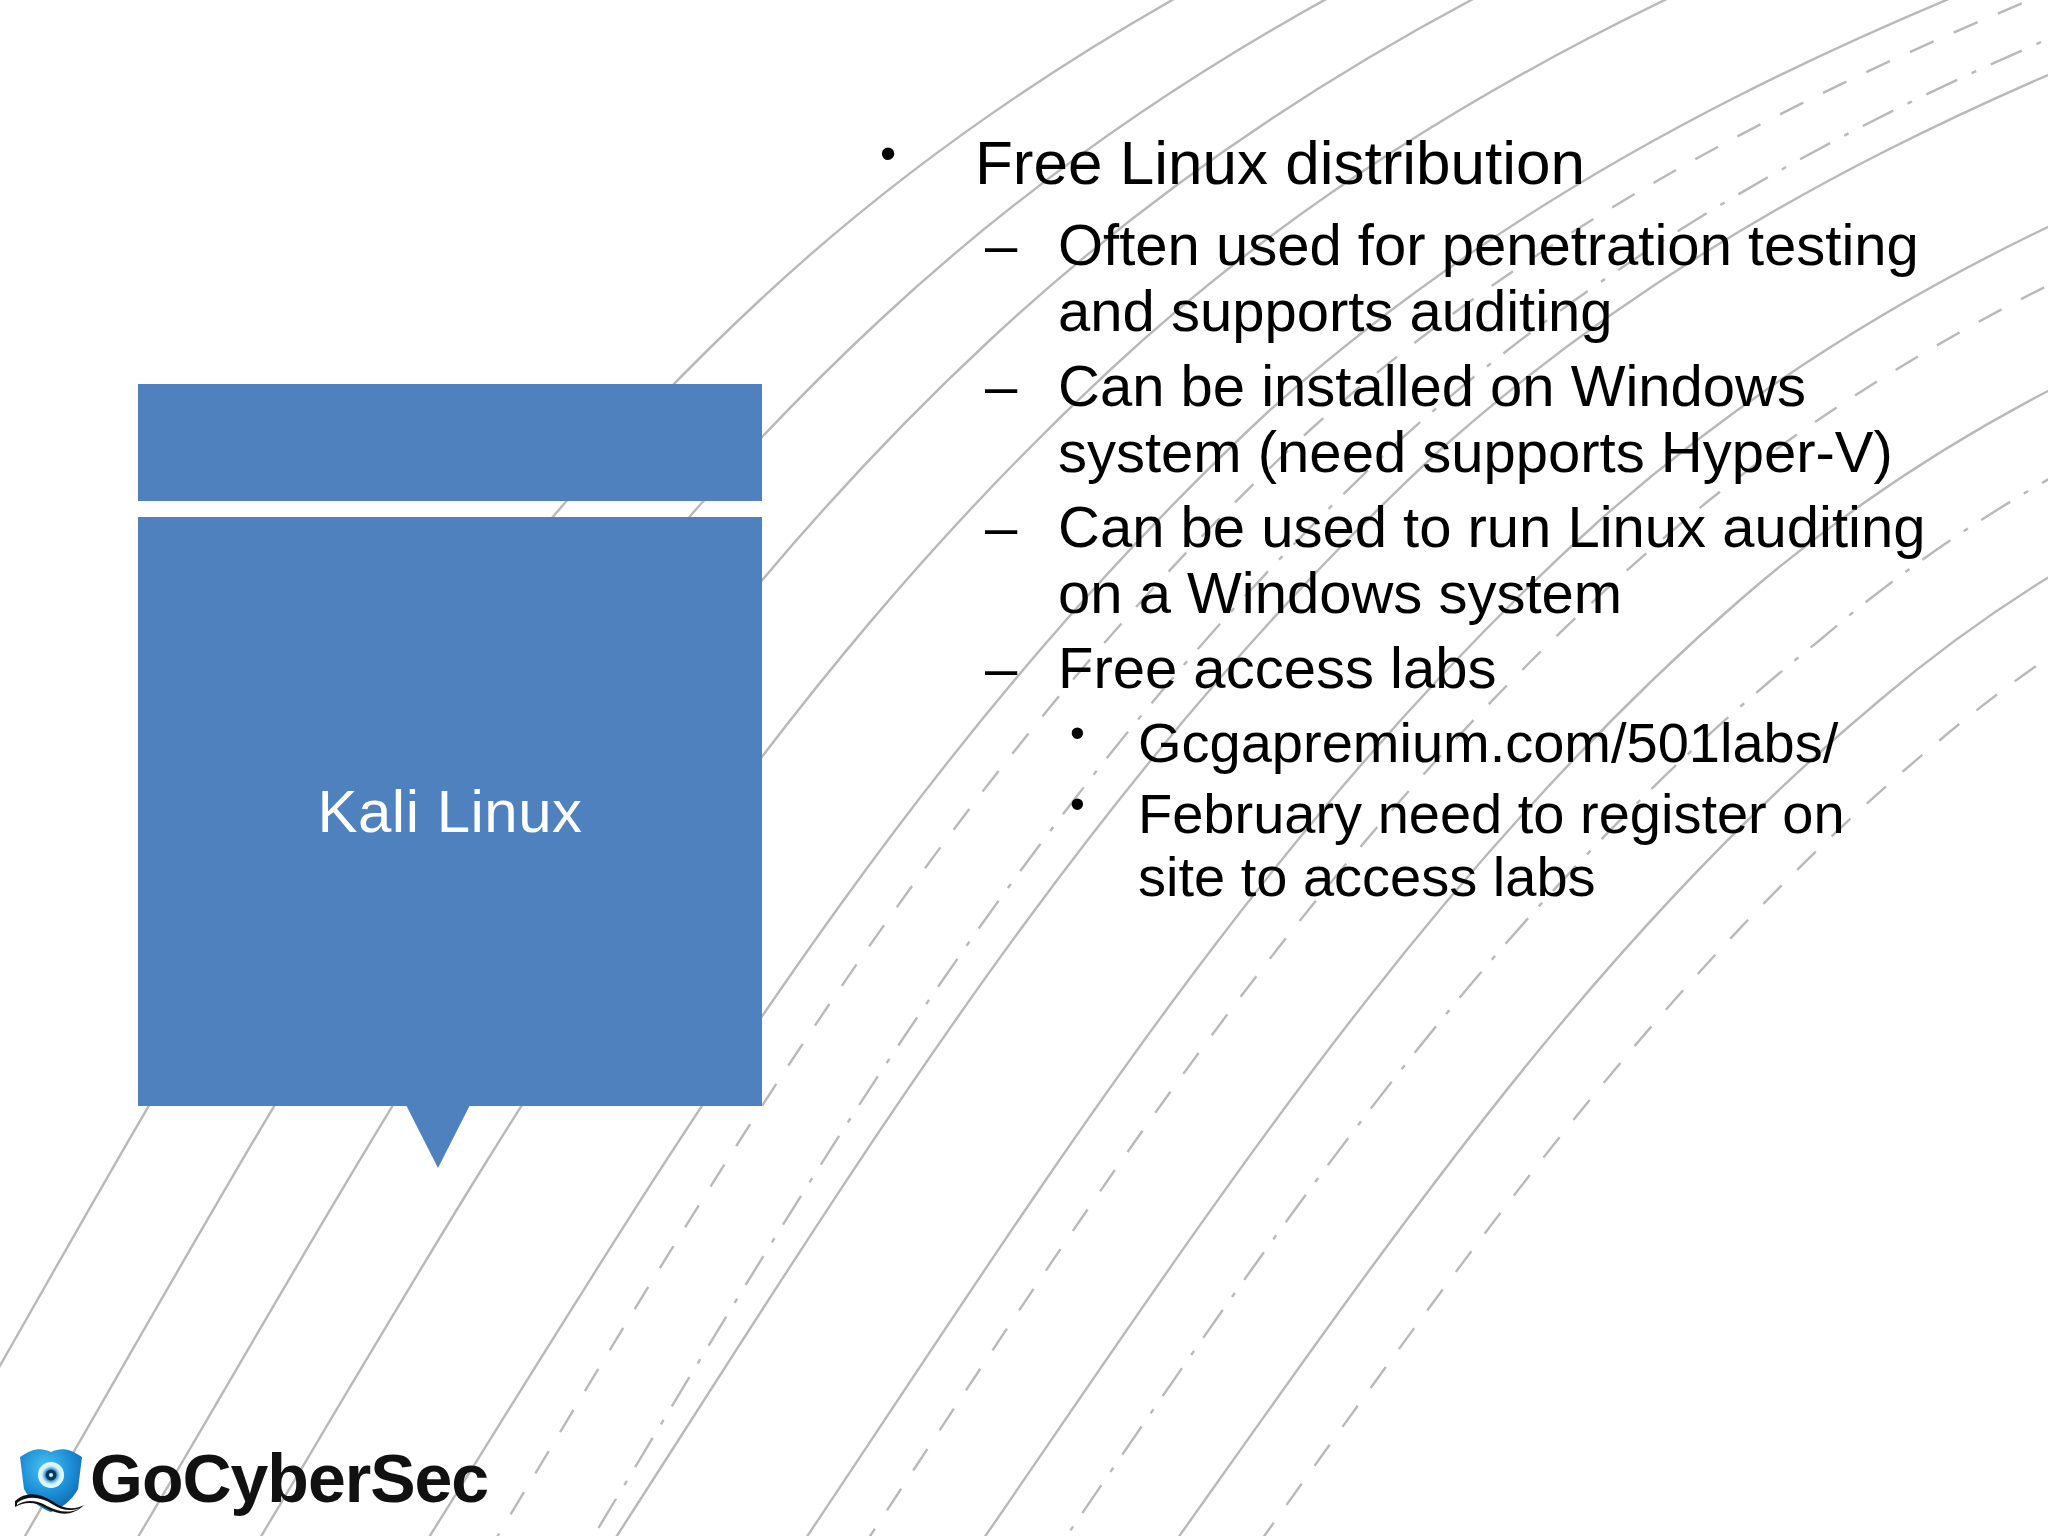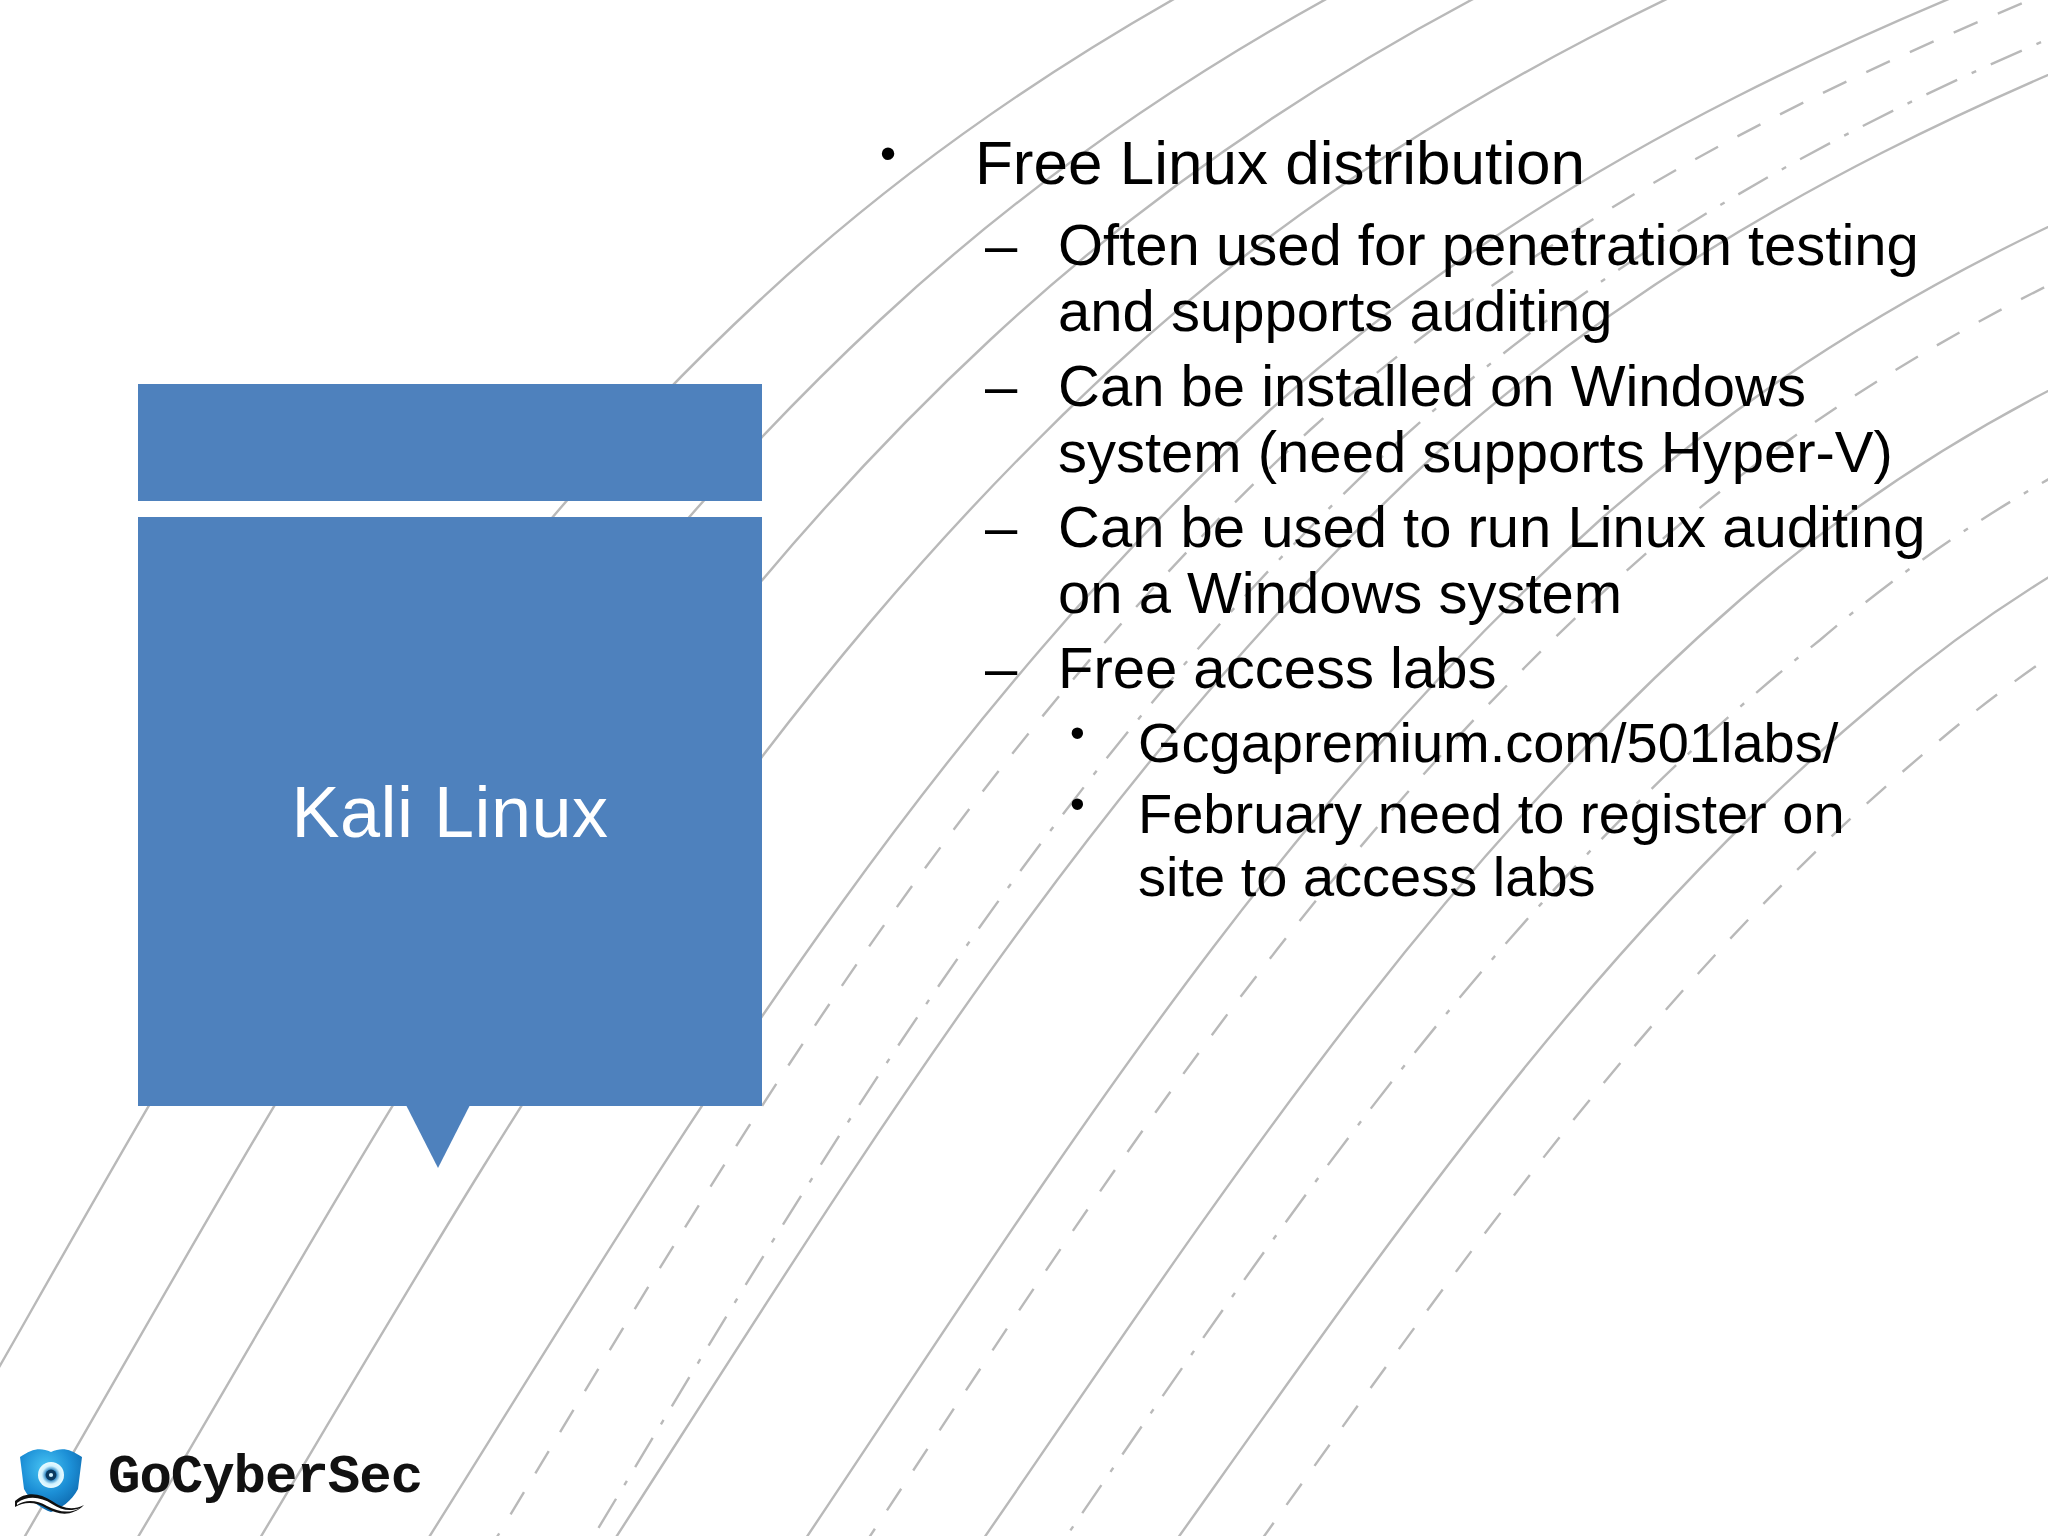--- a/index.html
+++ b/index.html
@@ -69,7 +69,7 @@
     align-items: center;
     justify-content: center;
     color: #ffffff;
-    font-size: 72px;
+    font-size: 60px;
     font-weight: 400;
     letter-spacing: 0.5px;
     line-height: 1;

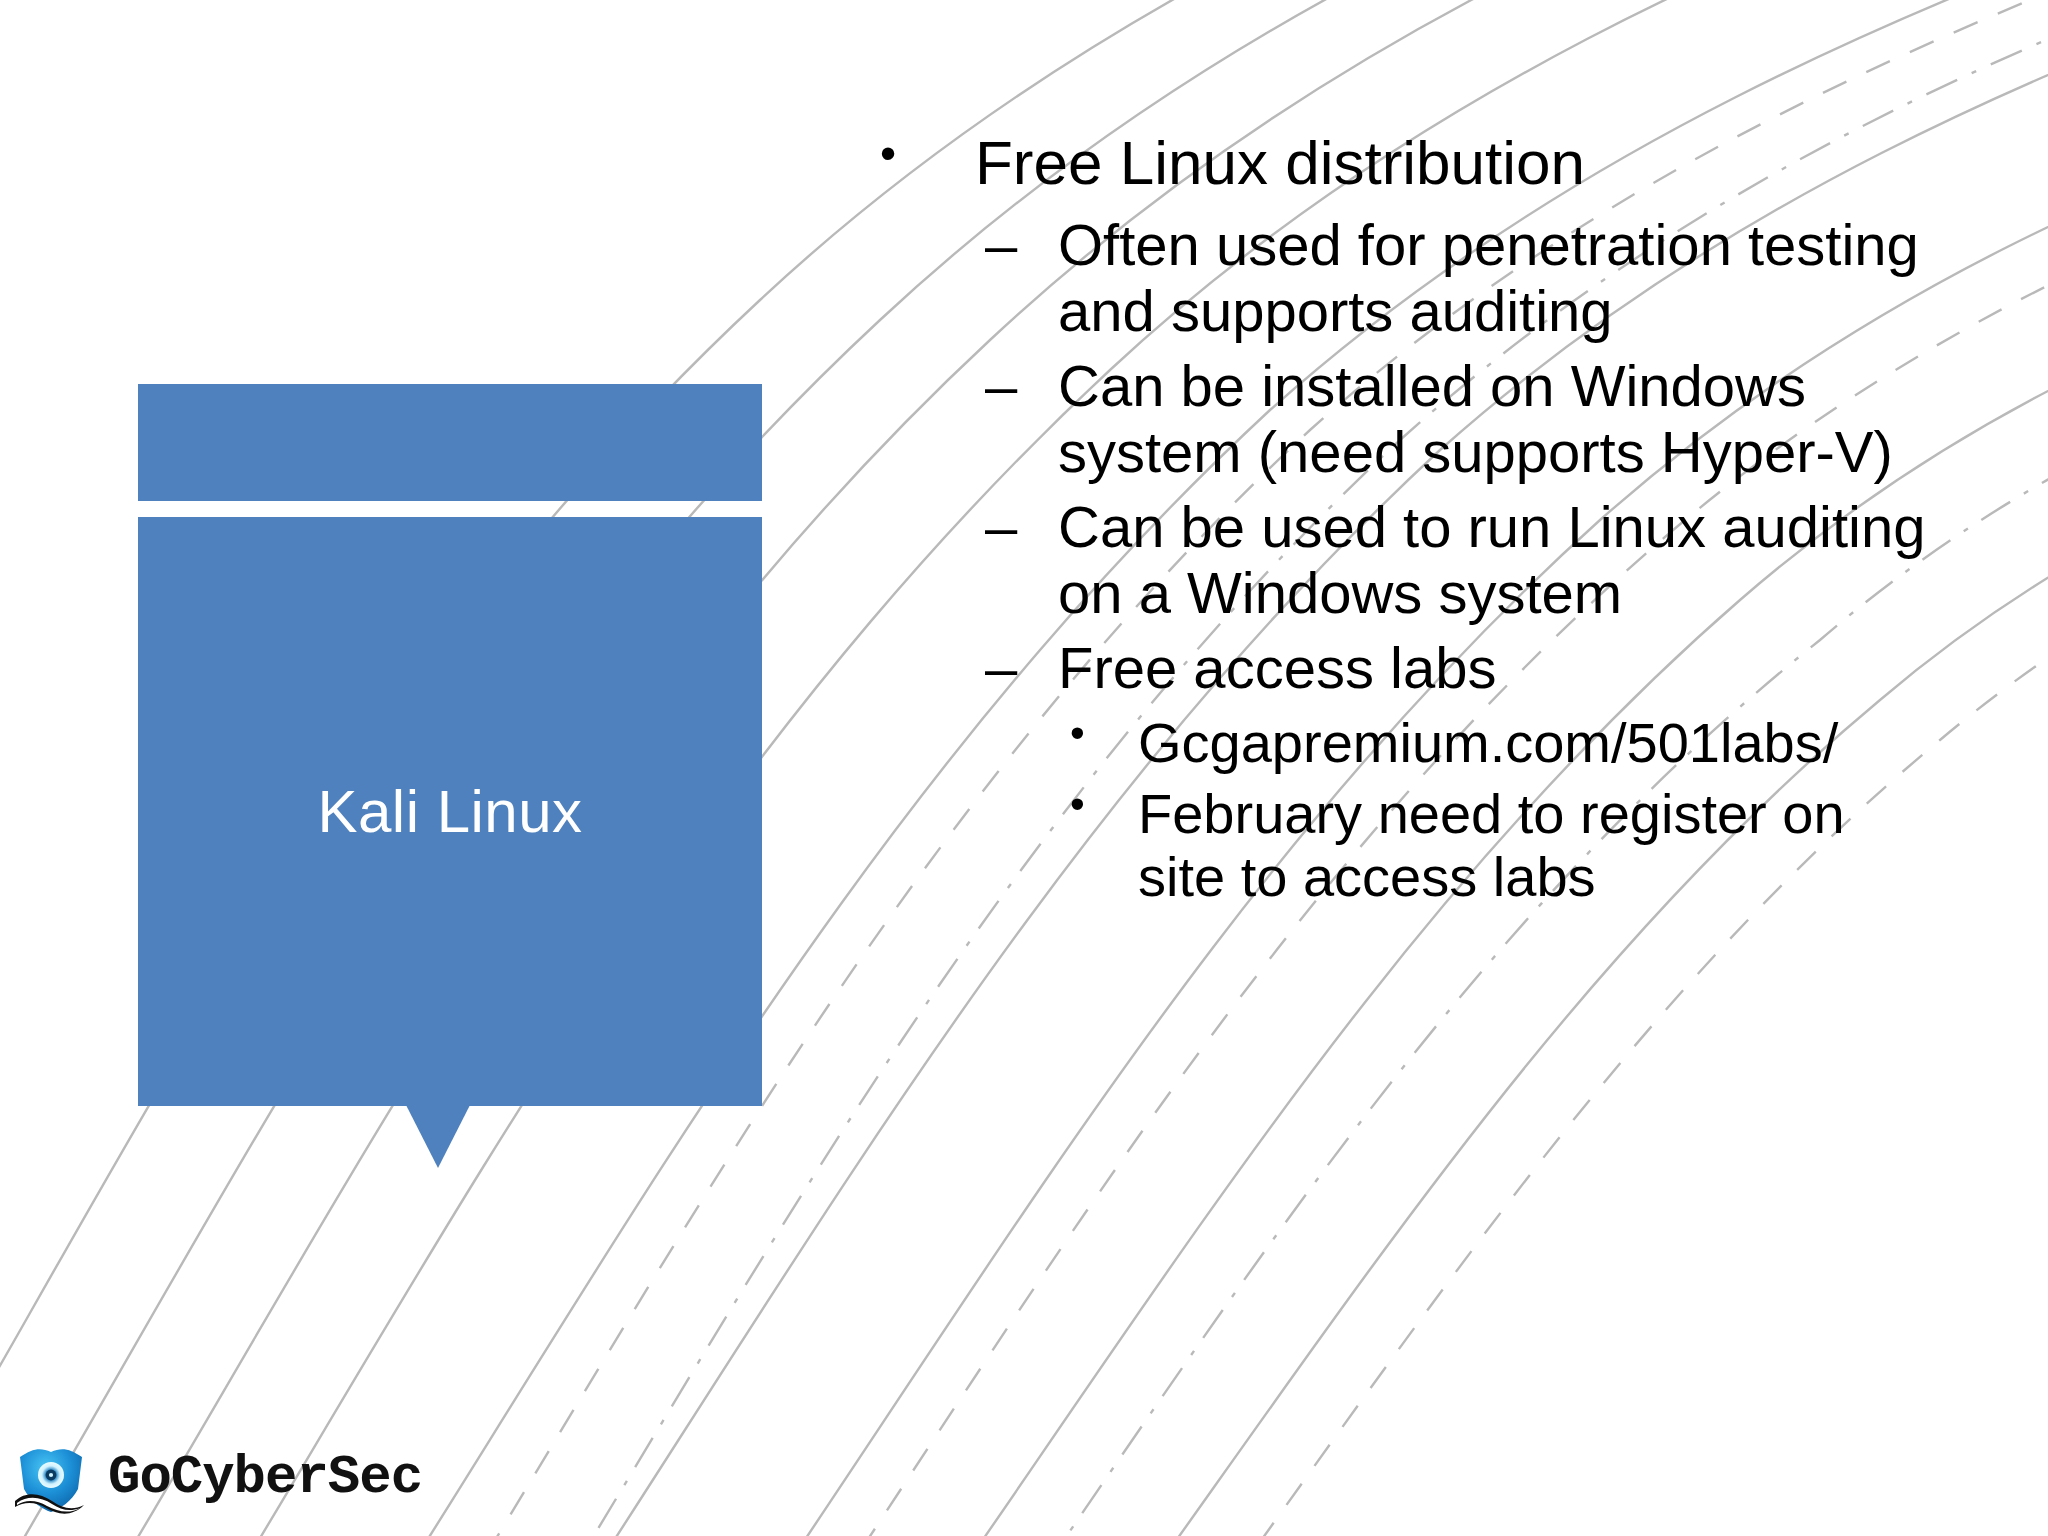--- a/index.html
+++ b/index.html
@@ -151,11 +151,11 @@
     position: relative;
   }
   #logo-text {
-    font-family: Liberation Mono, monospace;
-    font-size: 54px;
+    font-family: Liberation Sans, sans-serif;
+    font-size: 68px;
     font-weight: 700;
     color: #111111;
-    margin-left: 20px;
+    margin-left: 2px;
     letter-spacing: -1px;
     line-height: 1;
   }

